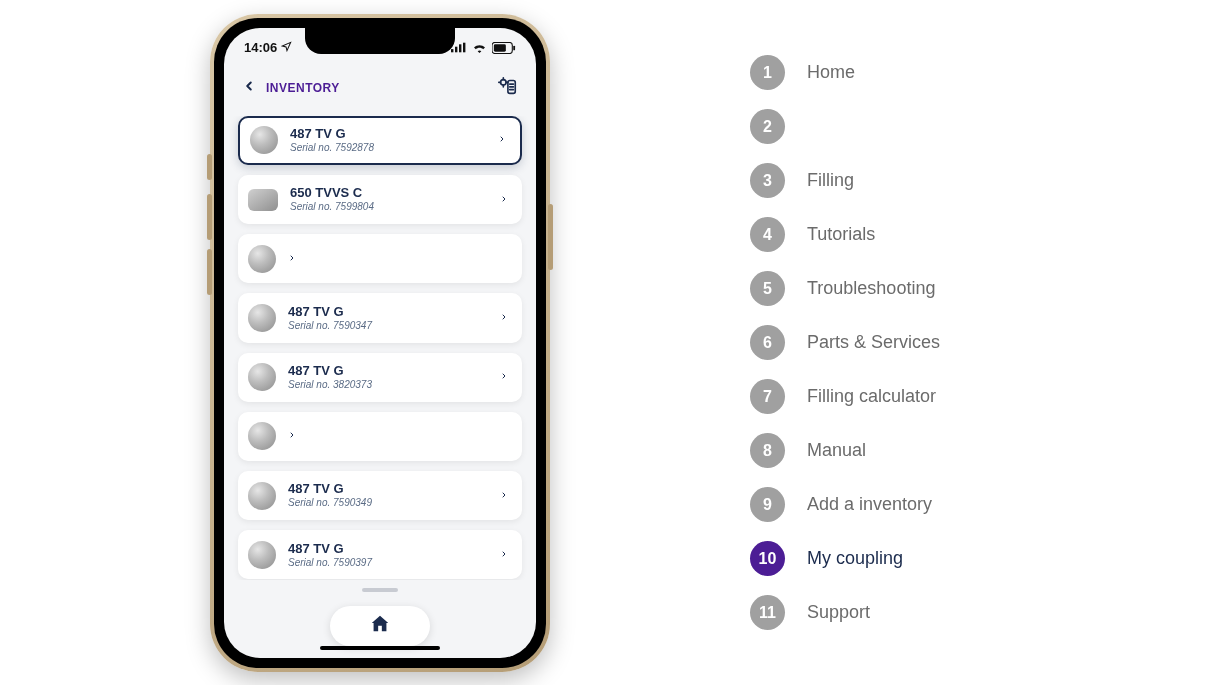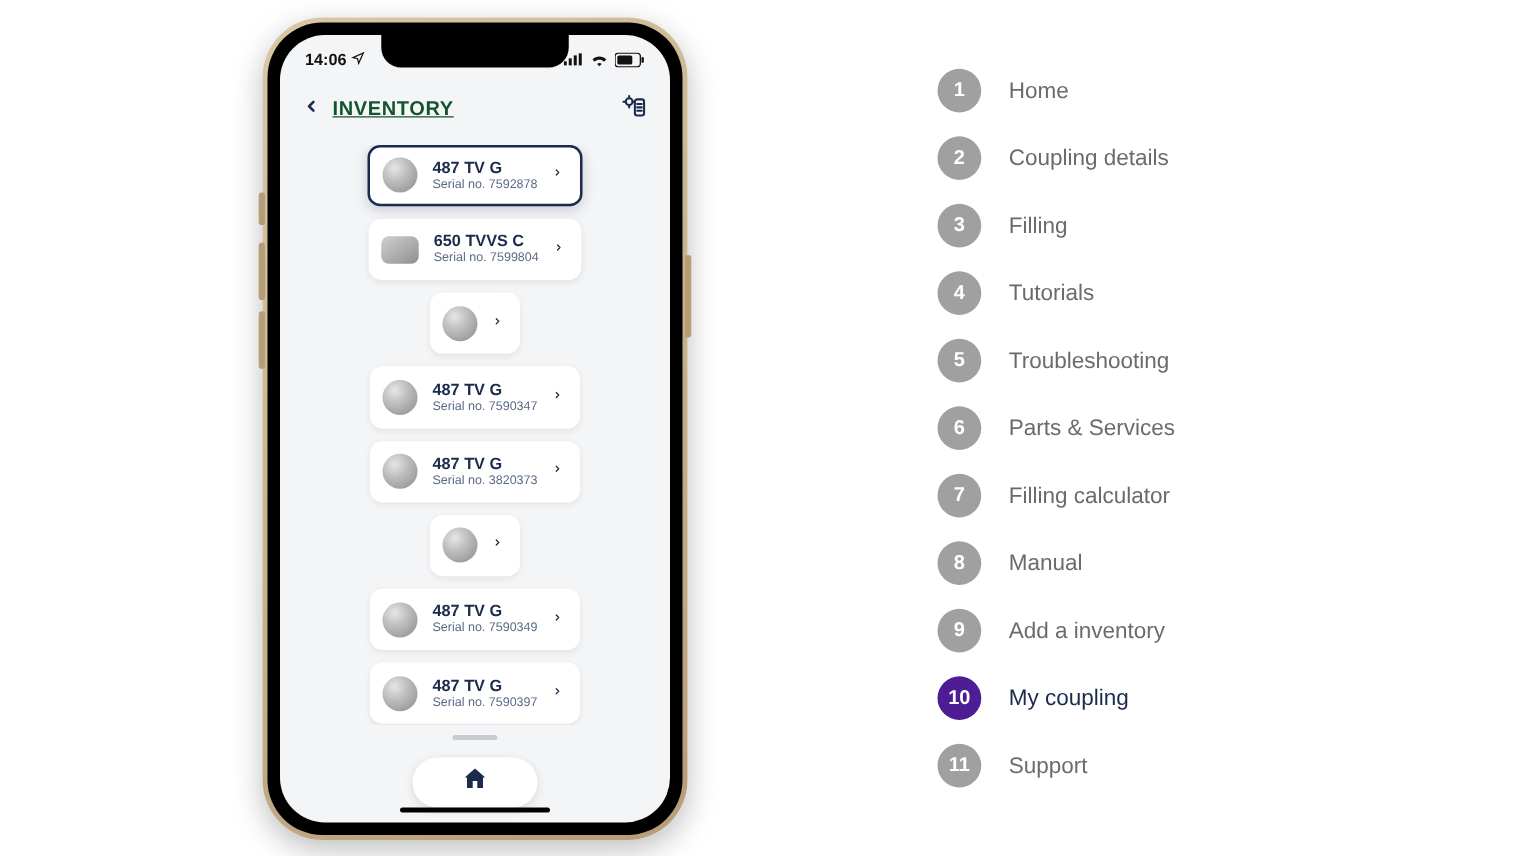--- a/index.html
+++ b/index.html
@@ -74,7 +74,7 @@
     display:flex; align-items:center; justify-content:space-between;
   }
   .appbar-left { display:flex; align-items:center; gap:10px; }
-  .appbar-title { font-weight:700; font-size:16px; color:#14532d; letter-spacing:.5px;text-decoration:underline; }
+  .appbar-title { font-weight:700; font-size:12px; color:#4c1d95; letter-spacing:.5px; }
 
   .list {
     flex:1;

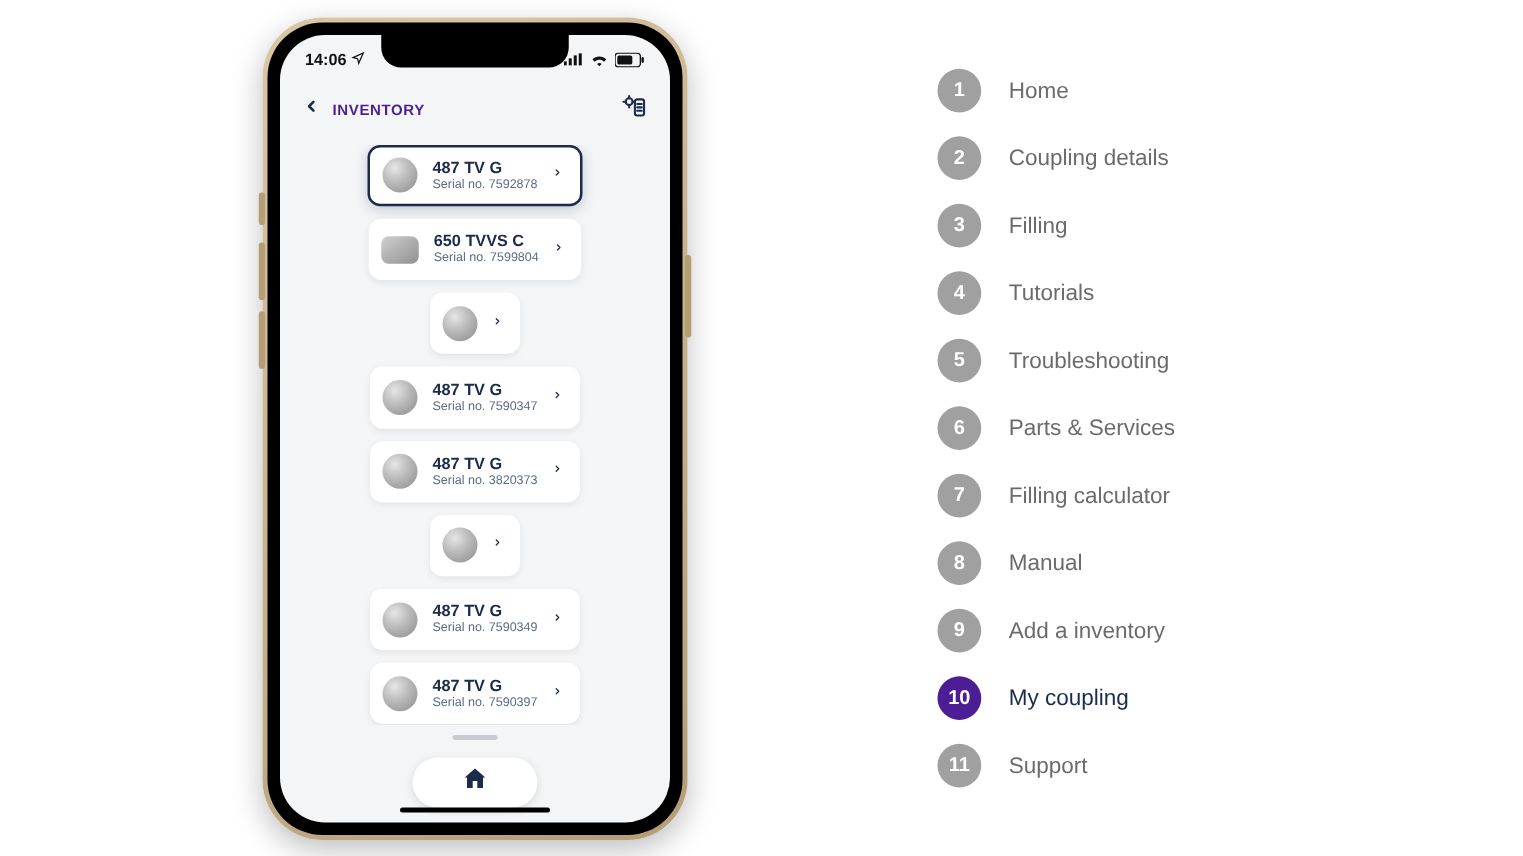--- a/index.html
+++ b/index.html
@@ -80,7 +80,7 @@
     flex:1;
     padding: 0 14px;
     overflow:hidden;
-    display:flex; flex-direction:column; gap:10px;align-items:center;
+    display:flex; flex-direction:column; gap:10px;
   }
   .item {
     background:#fff;

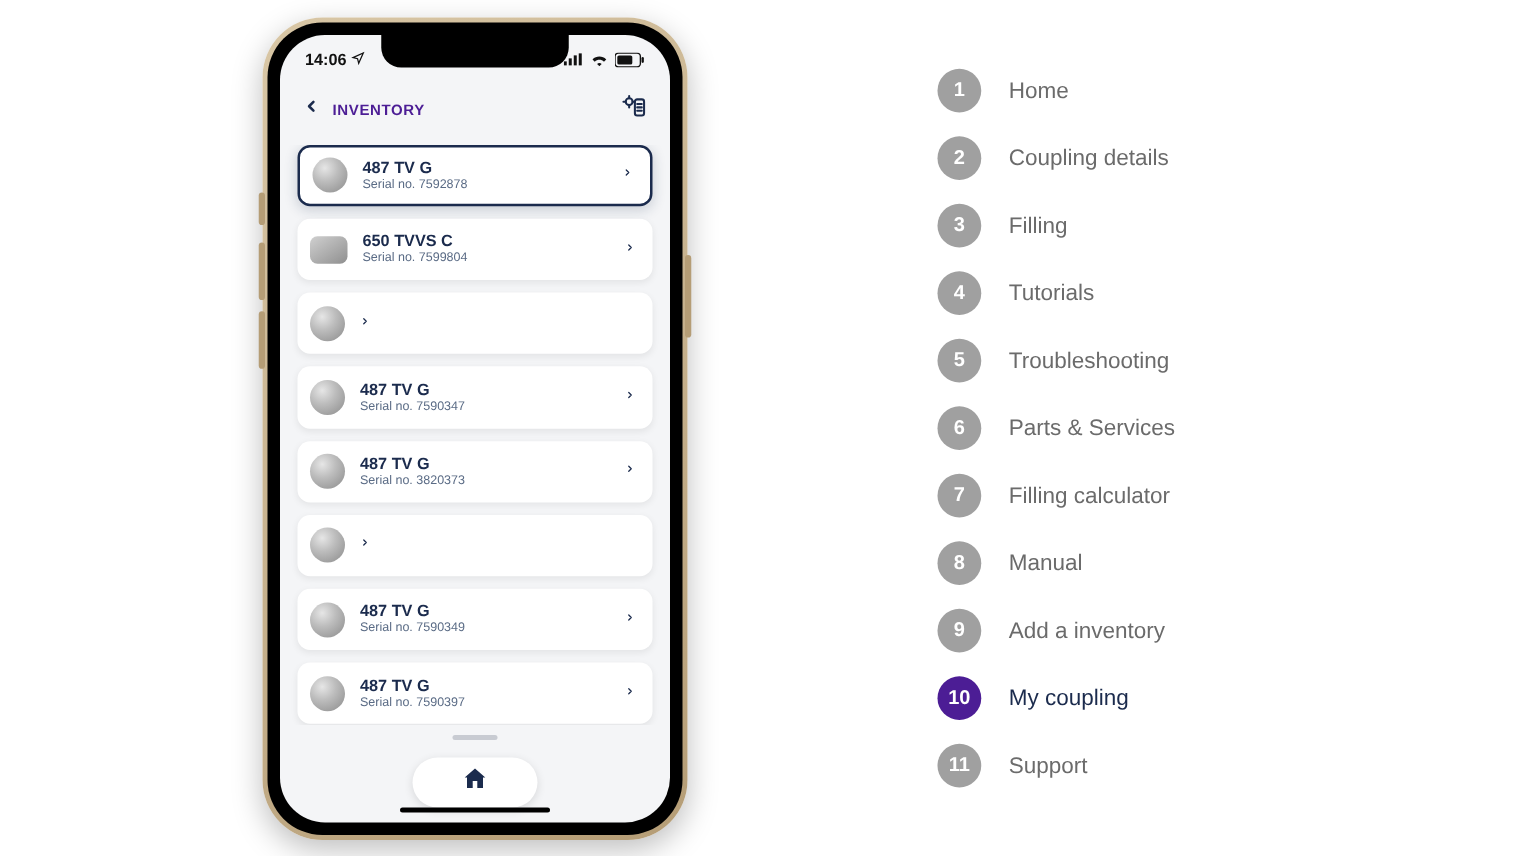--- a/index.html
+++ b/index.html
@@ -326,7 +326,6 @@
       </div>
       <div class="legend-row">
     <div class="badge">2</div>
-    <div class="legend-label">Coupling details</div>
       </div>
       <div class="legend-row">
     <div class="badge">3</div>

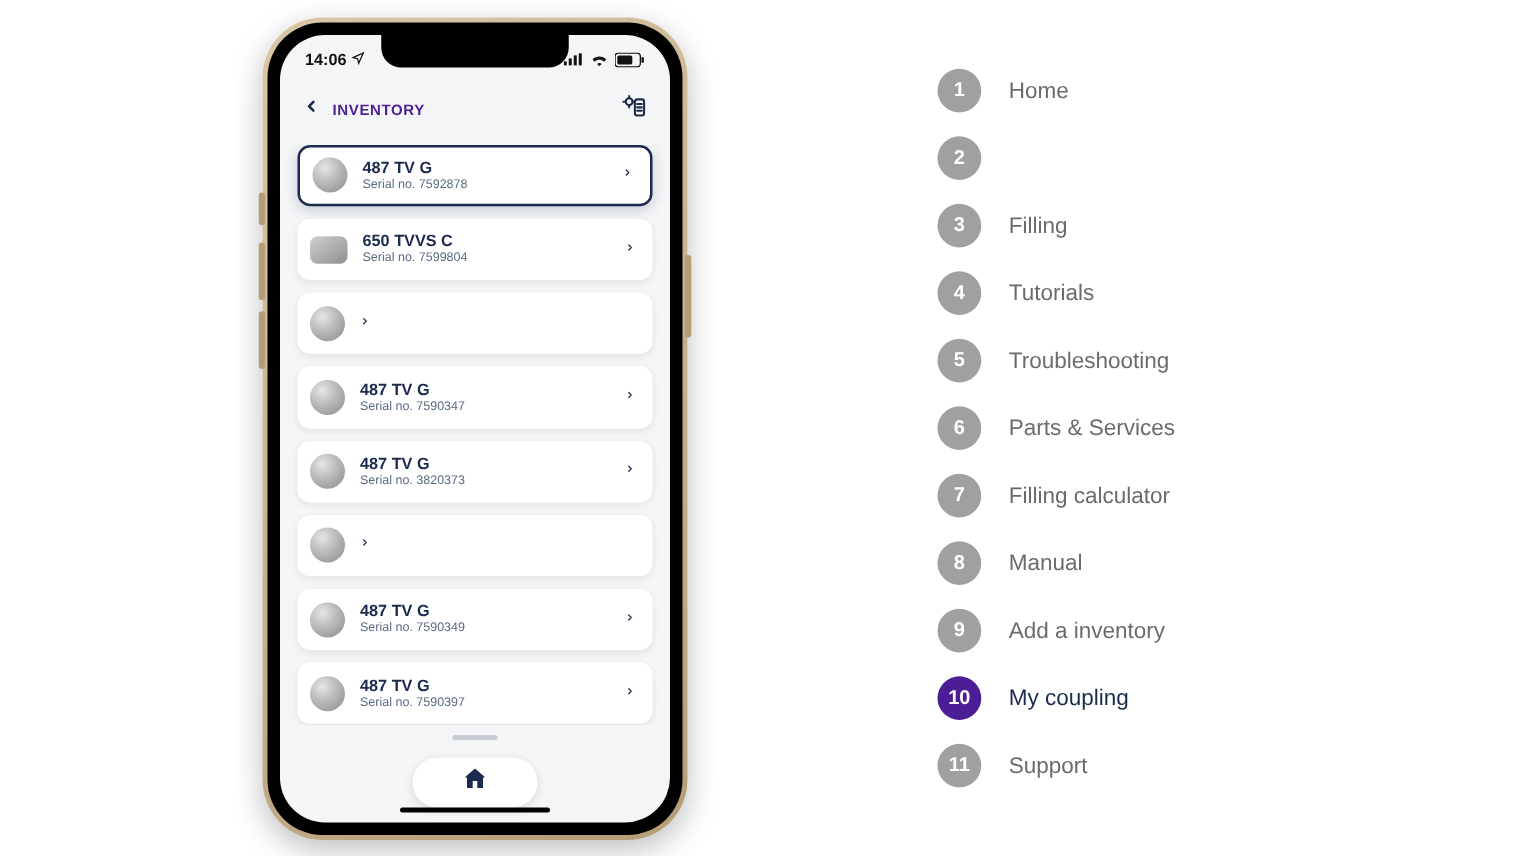--- a/index.html
+++ b/index.html
@@ -107,7 +107,7 @@
   }
   .item-text { flex:1; display:flex; flex-direction:column; line-height:1.15; }
   .item-title { font-size:13px; font-weight:700; color:#1b2b4d; }
-  .item-sub { font-size:10px; color:#5a6b85; }
+  .item-sub { font-size:10px; color:#5a6b85;font-style:italic; }
   .chev { color:#1b2b4d; }
 
   .drag-handle { height:20px; display:flex; justify-content:center; align-items:center;}

